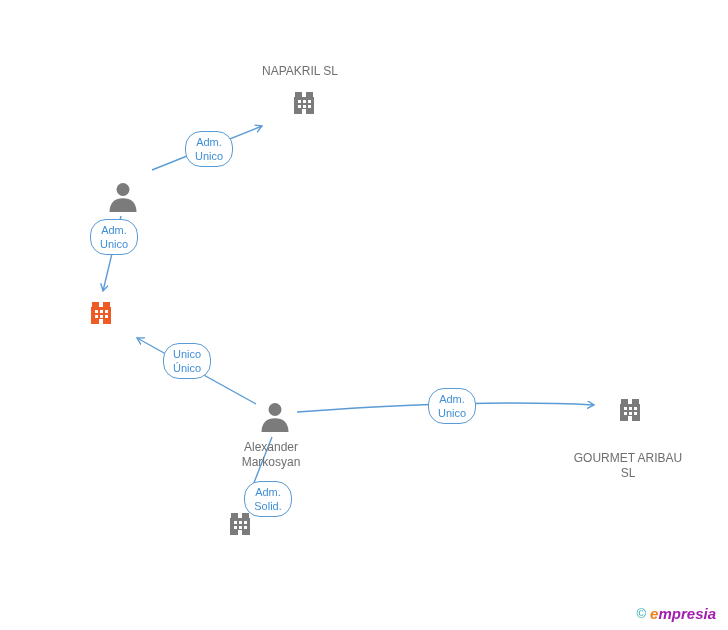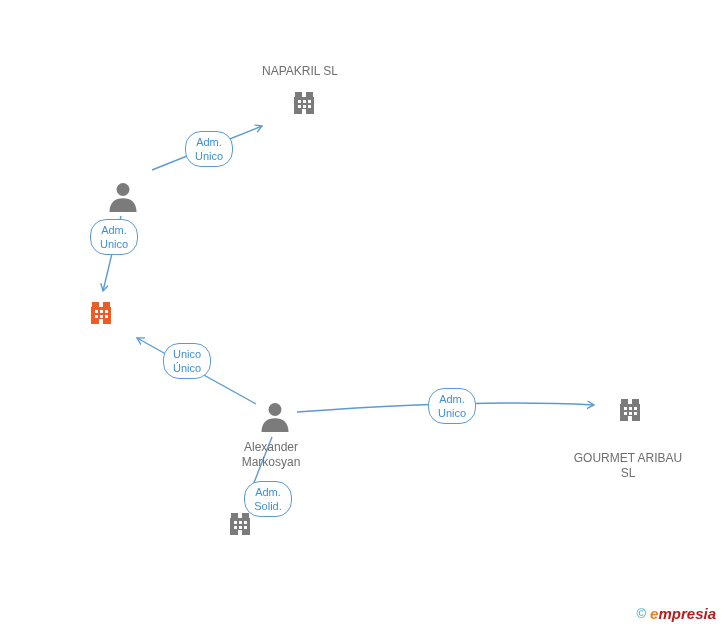--- a/index.html
+++ b/index.html
@@ -63,7 +63,7 @@
   }
   .brand .copy { color: #2aa8b0; font-weight: normal; font-style: normal; font-size: 13px; }
   .brand .first { color: #ef7e1a; }
-  .brand .rest { color: #b91c1c; }
+  .brand .rest { color: #a21caf; }
 </style>
 </head>
 <body>

